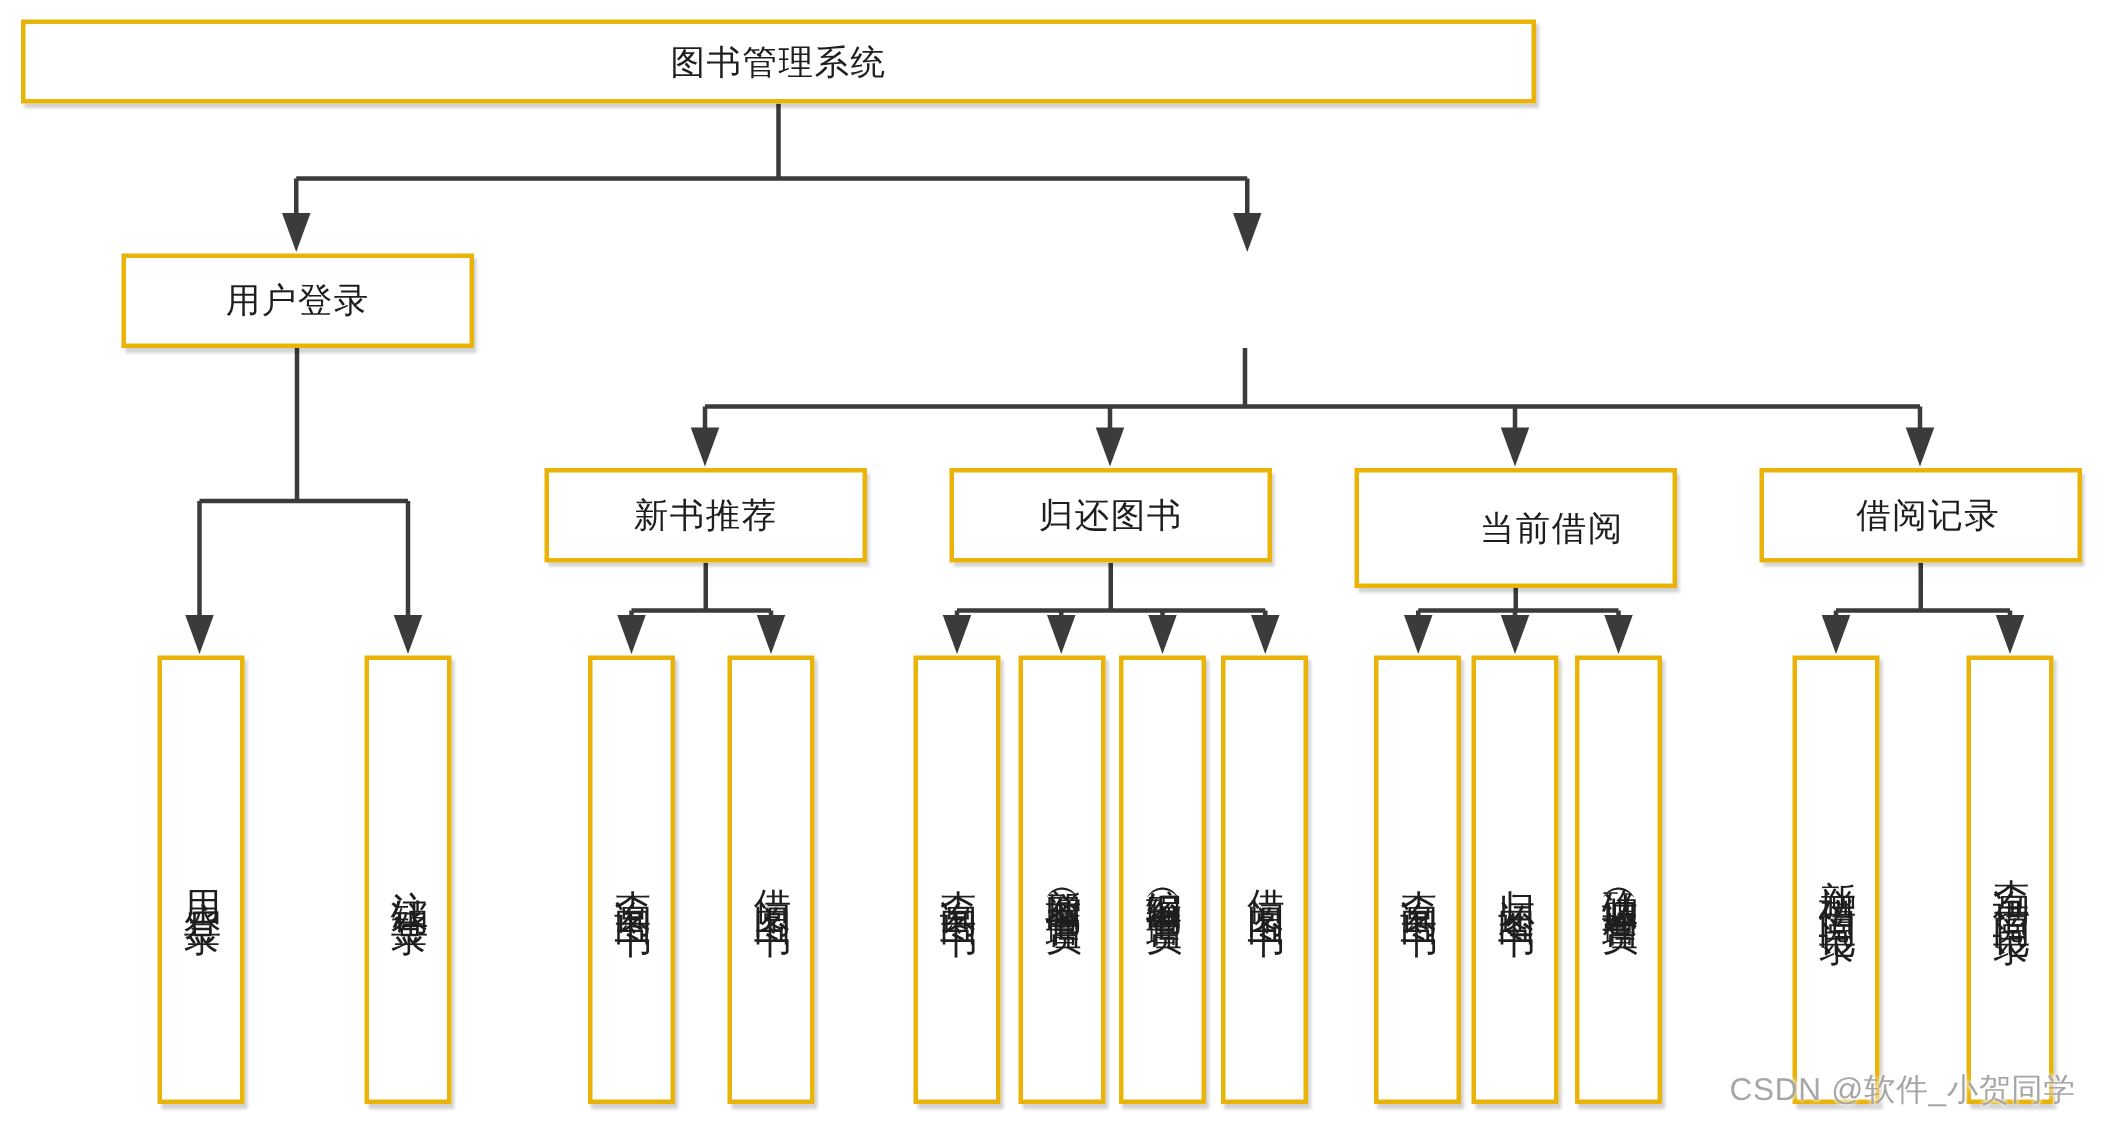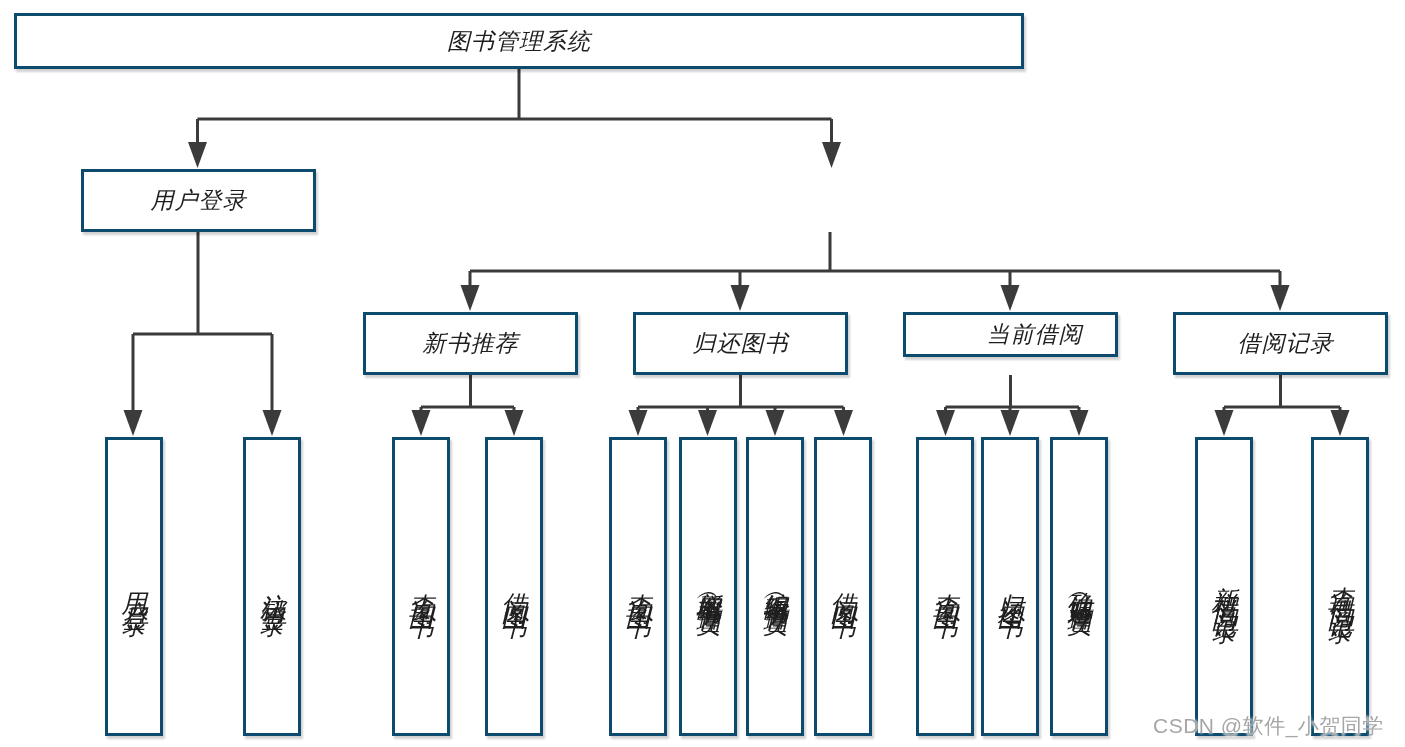--- a/index.html
+++ b/index.html
@@ -10,11 +10,10 @@
   svg.wires { position:absolute; left:0; top:0; z-index:1; }
   .node {
     position:absolute; z-index:2; box-sizing:border-box;
-    background:#ffffff; border:3px solid #0c4a6e;
+    background:#ffffff; border:3px solid #eab308;
     box-shadow:2px 3px 2px rgba(0,0,0,0.18);
     display:flex; align-items:center; justify-content:center;
     color:#1e1e1e;
-    font-style:italic;
   }
   .h { font-size:23px; letter-spacing:1px; white-space:nowrap; }
   .v {

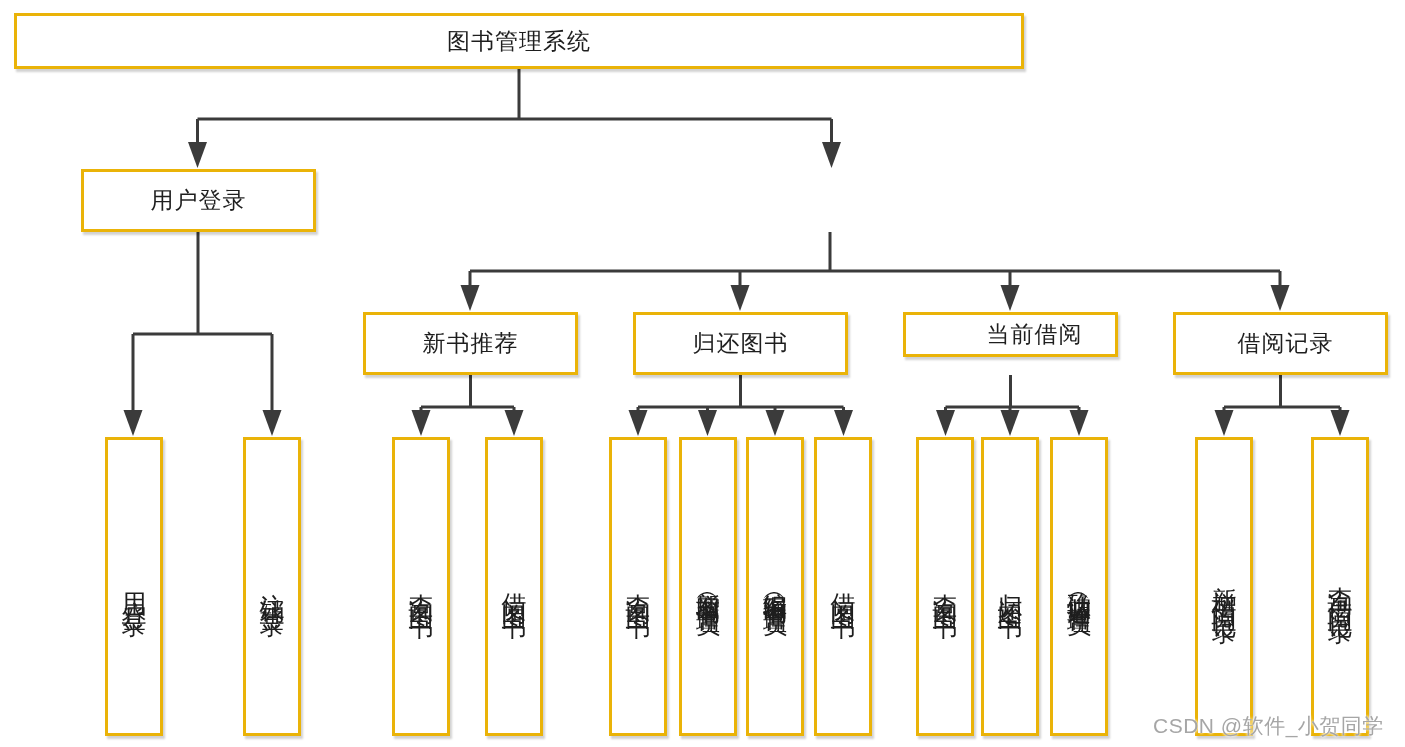--- a/index.html
+++ b/index.html
@@ -30,7 +30,7 @@
   
   #n-rec       { left:363px; top:312px; width:215px;  height:63px; }
   #n-borrow    { left:633px; top:312px; width:215px;  height:63px; }
-  #n-current   { left:903px; top:312px; width:215px;  height:45px;padding-left:48px; }
+  #n-current   { left:903px; top:312px; width:215px;  height:80px;padding-left:48px; }
   #n-records   { left:1173px;top:312px; width:215px;  height:63px;padding-left:10px; }
   
   .leaf        { top:437px; width:58px; height:299px; }

